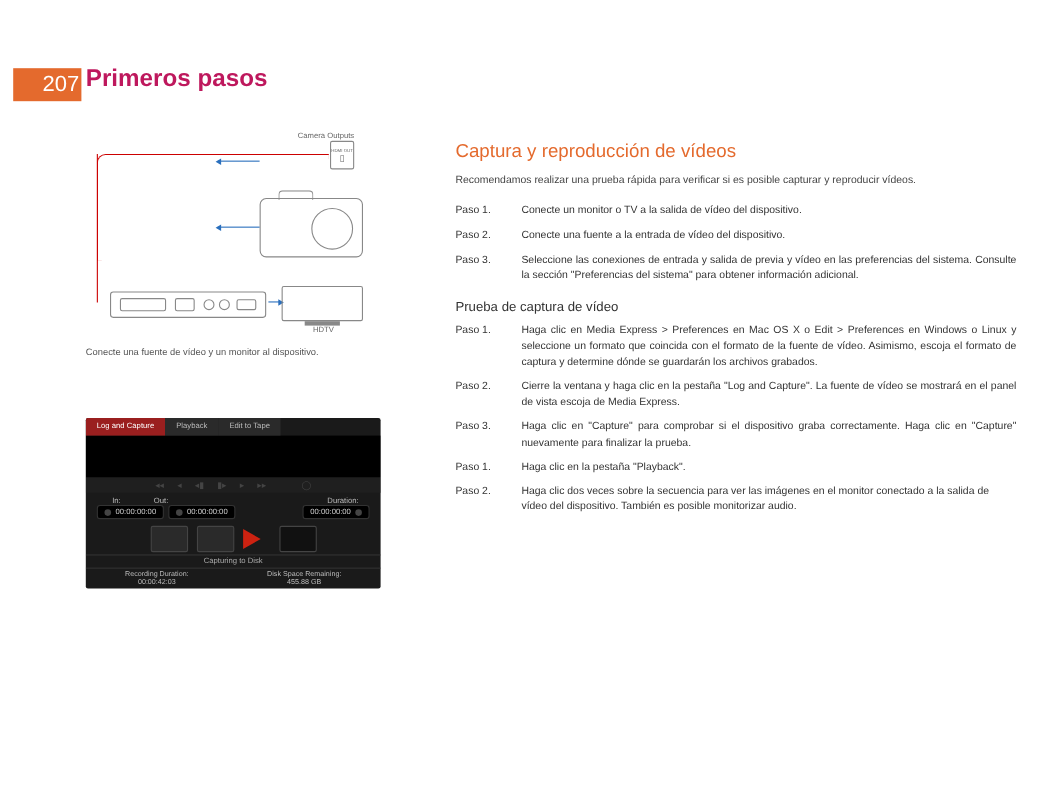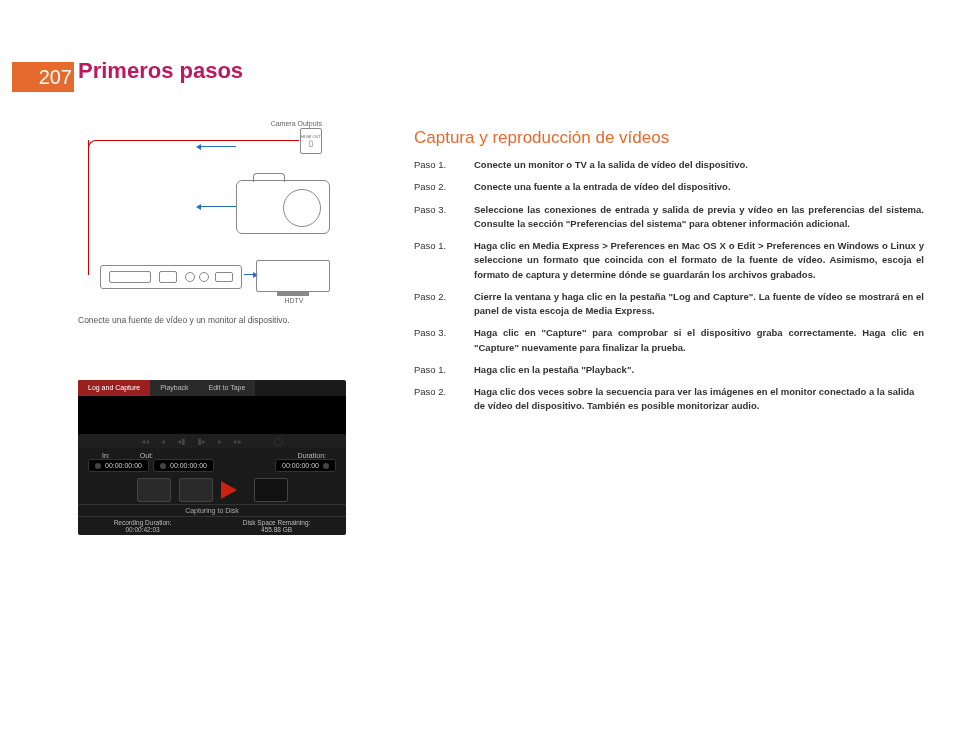--- a/index.html
+++ b/index.html
@@ -141,6 +141,7 @@
 
   <div class="right-col">
     <div class="h2">Captura y reproducción de vídeos</div>
+    <p class="intro">Recomendamos realizar una prueba rápida para verificar si es posible capturar y reproducir vídeos.</p>
 
     <table class="steps justify">
       <tbody>

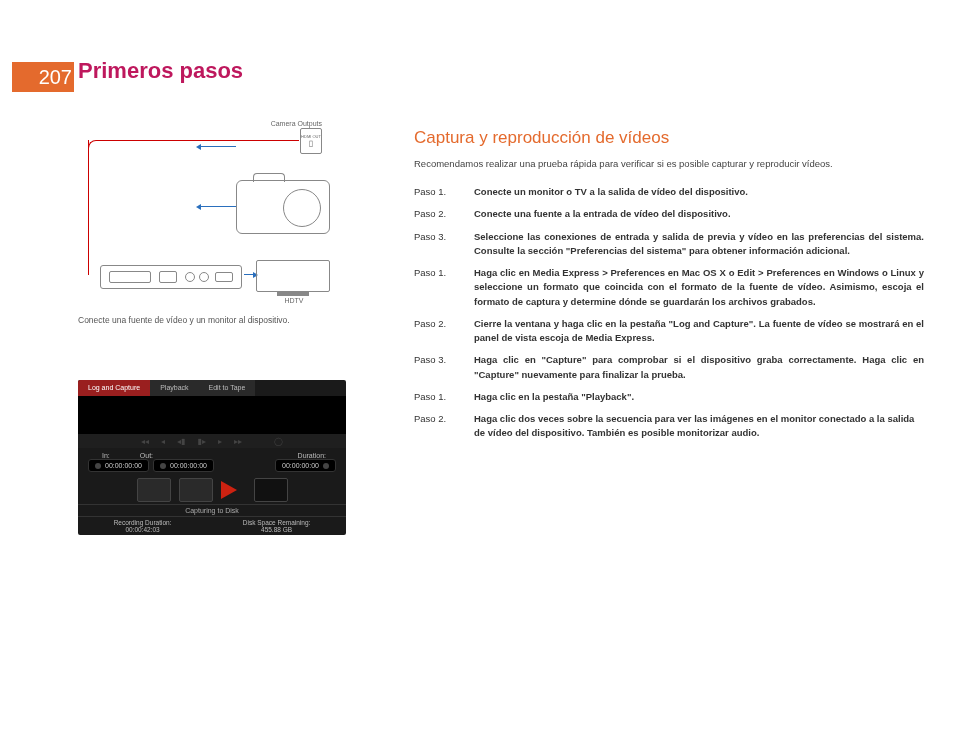--- a/index.html
+++ b/index.html
@@ -41,7 +41,7 @@
   .intro{font-size:9.5px;color:#444;margin:0 0 16px 0;}
   .h3{font-size:12px;color:#333;font-weight:400;margin:6px 0 8px 0;}
   .steps{width:100%;border-collapse:collapse;}
-  .steps td{vertical-align:top;padding:0 0 8px 0;font-size:9.5px;line-height:1.5;color:#333;font-weight:bold;}
+  .steps td{vertical-align:top;padding:0 0 8px 0;font-size:9.5px;line-height:1.5;color:#333;}
   .steps td.lbl{width:50px;font-weight:400;white-space:nowrap;padding-right:10px;}
   .steps.justify td.txt{text-align:justify;}
 </style>

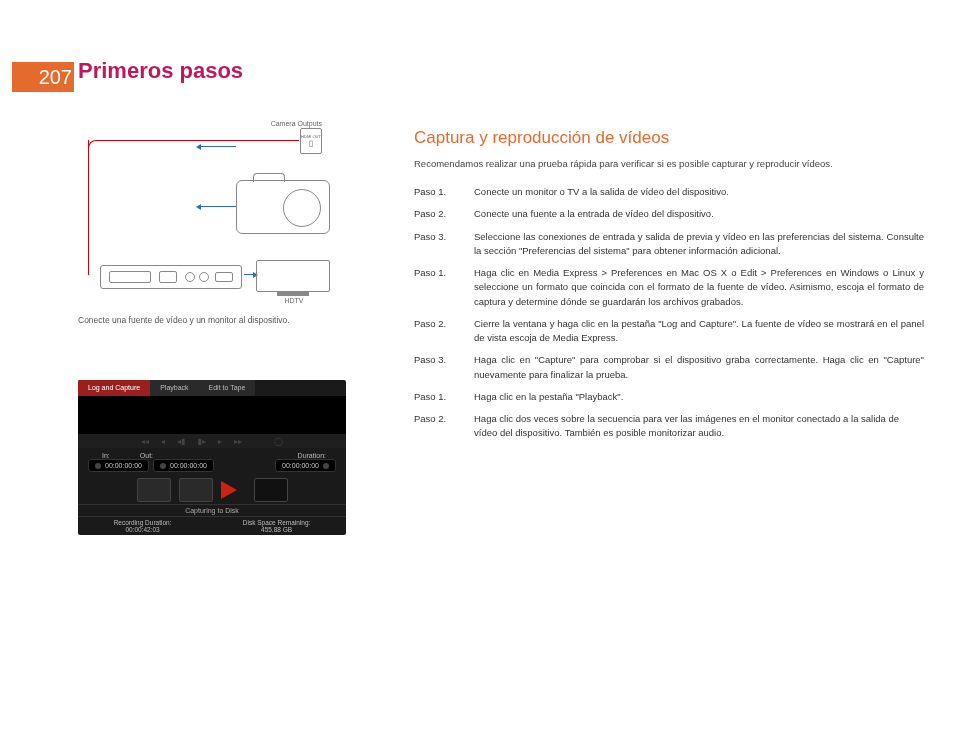--- a/index.html
+++ b/index.html
@@ -160,6 +160,7 @@
     </tbody>
       </table>
 
+    <div class="h3">Prueba de captura de vídeo</div>
     <table class="steps justify">
       <tbody>
           <tr>

